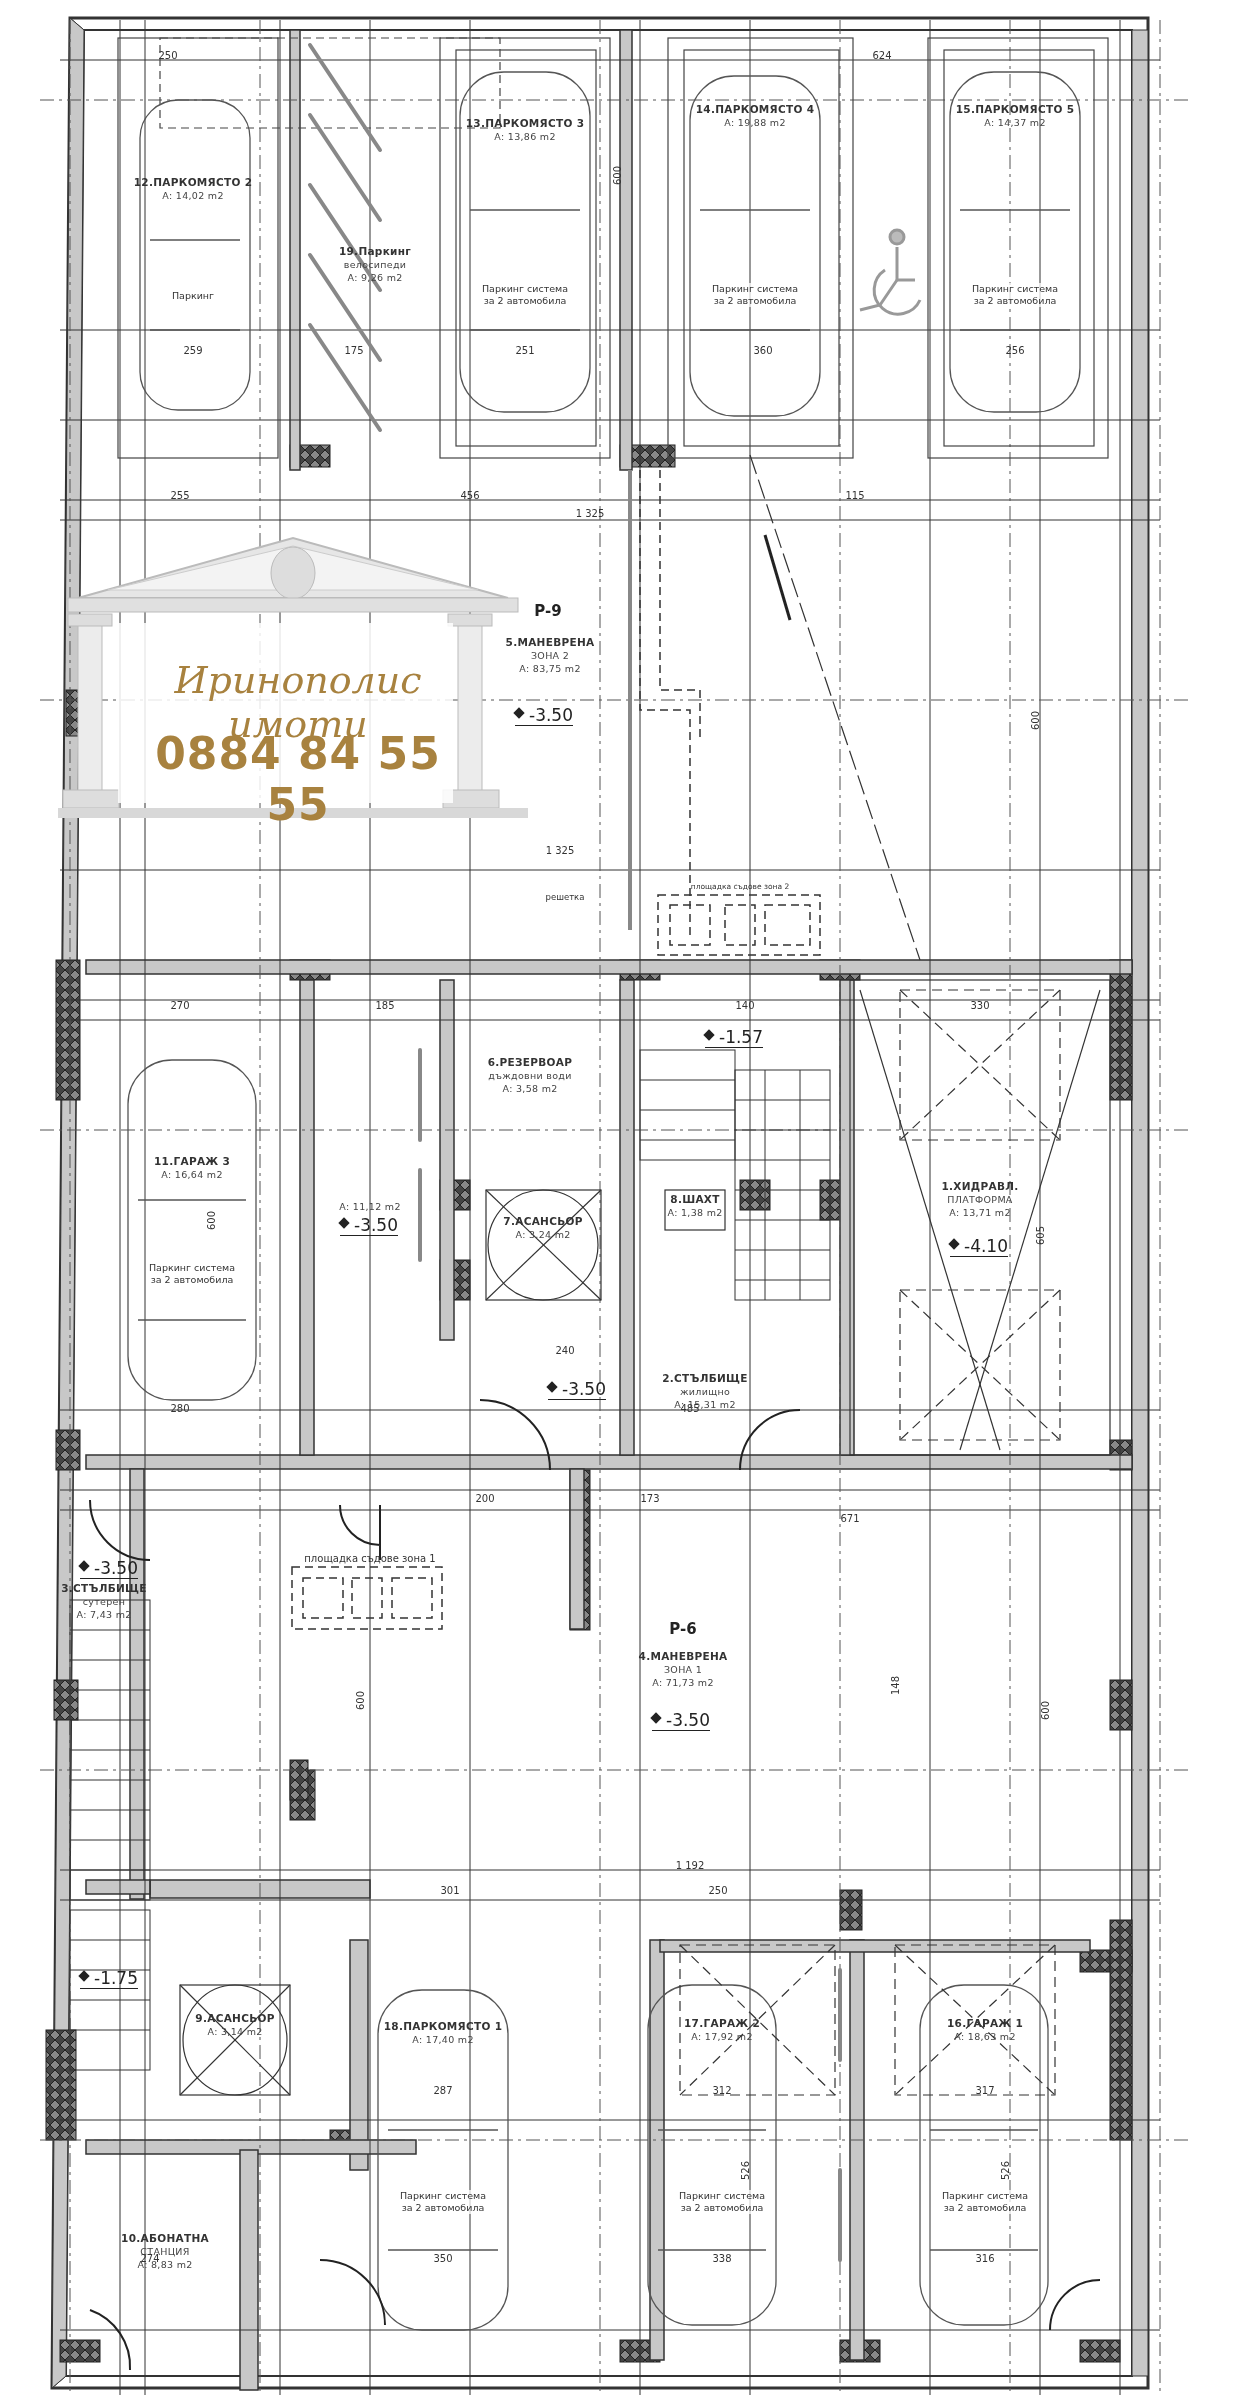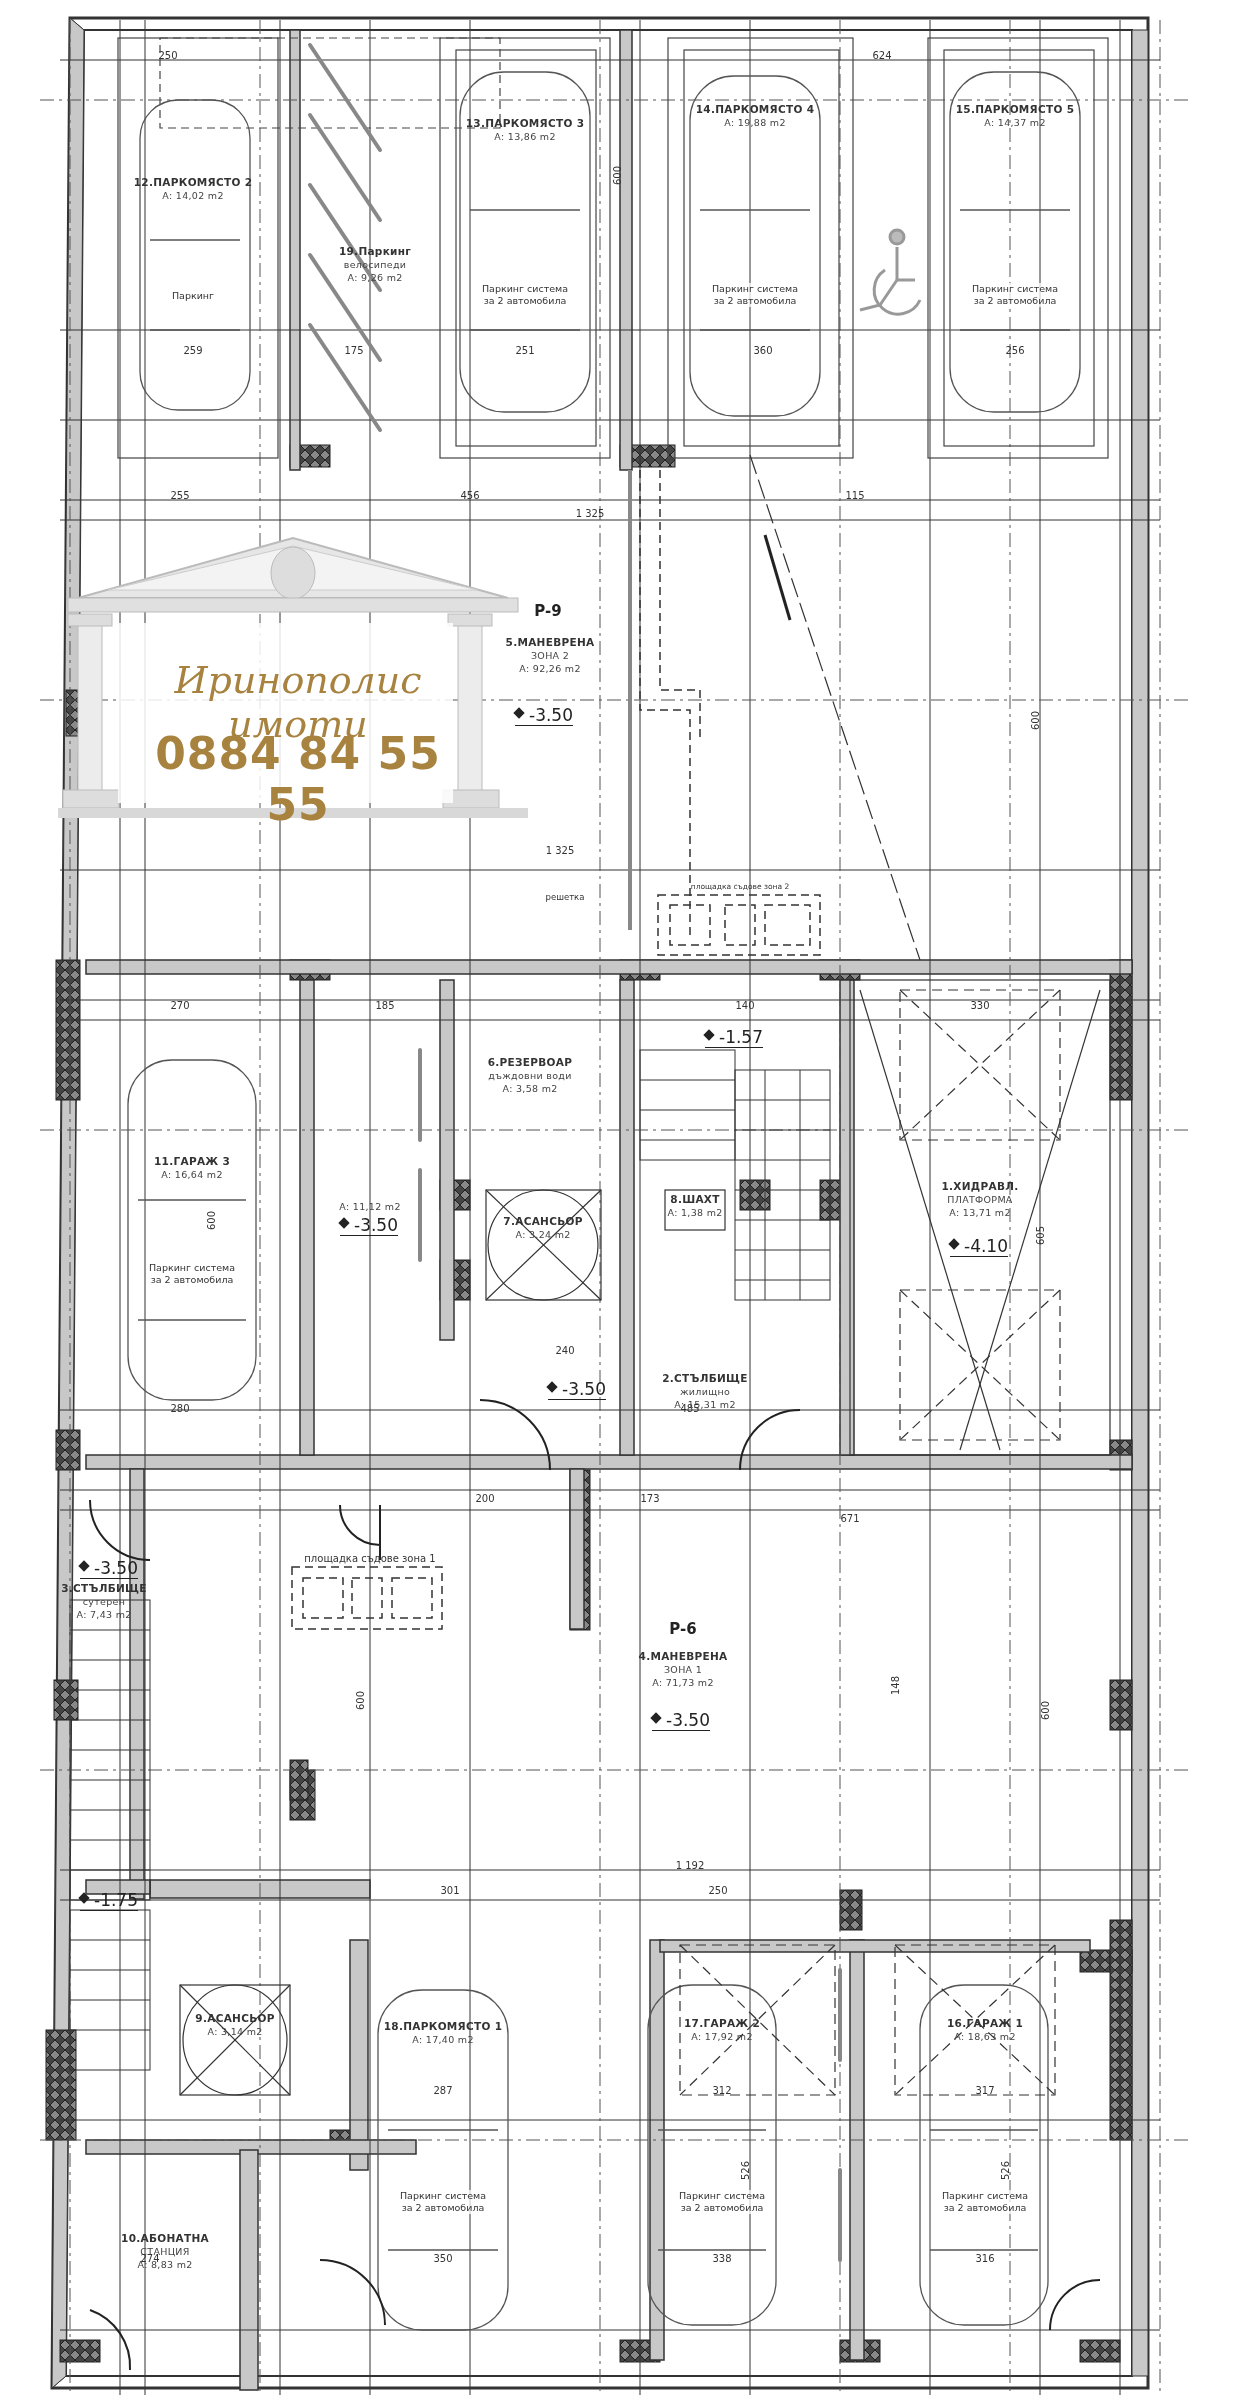--- a/index.html
+++ b/index.html
@@ -351,7 +351,7 @@
 <div class="lbl" style="left:550px; top:636px;">
   <span class="t">5.МАНЕВРЕНА</span>
   <span class="s">ЗОНА 2</span>
-  <span class="a">А: 92,26 m2</span>
+  <span class="a">А: 83,75 m2</span>
 </div>
 
 <div class="lbl" style="left:192px; top:1155px;">

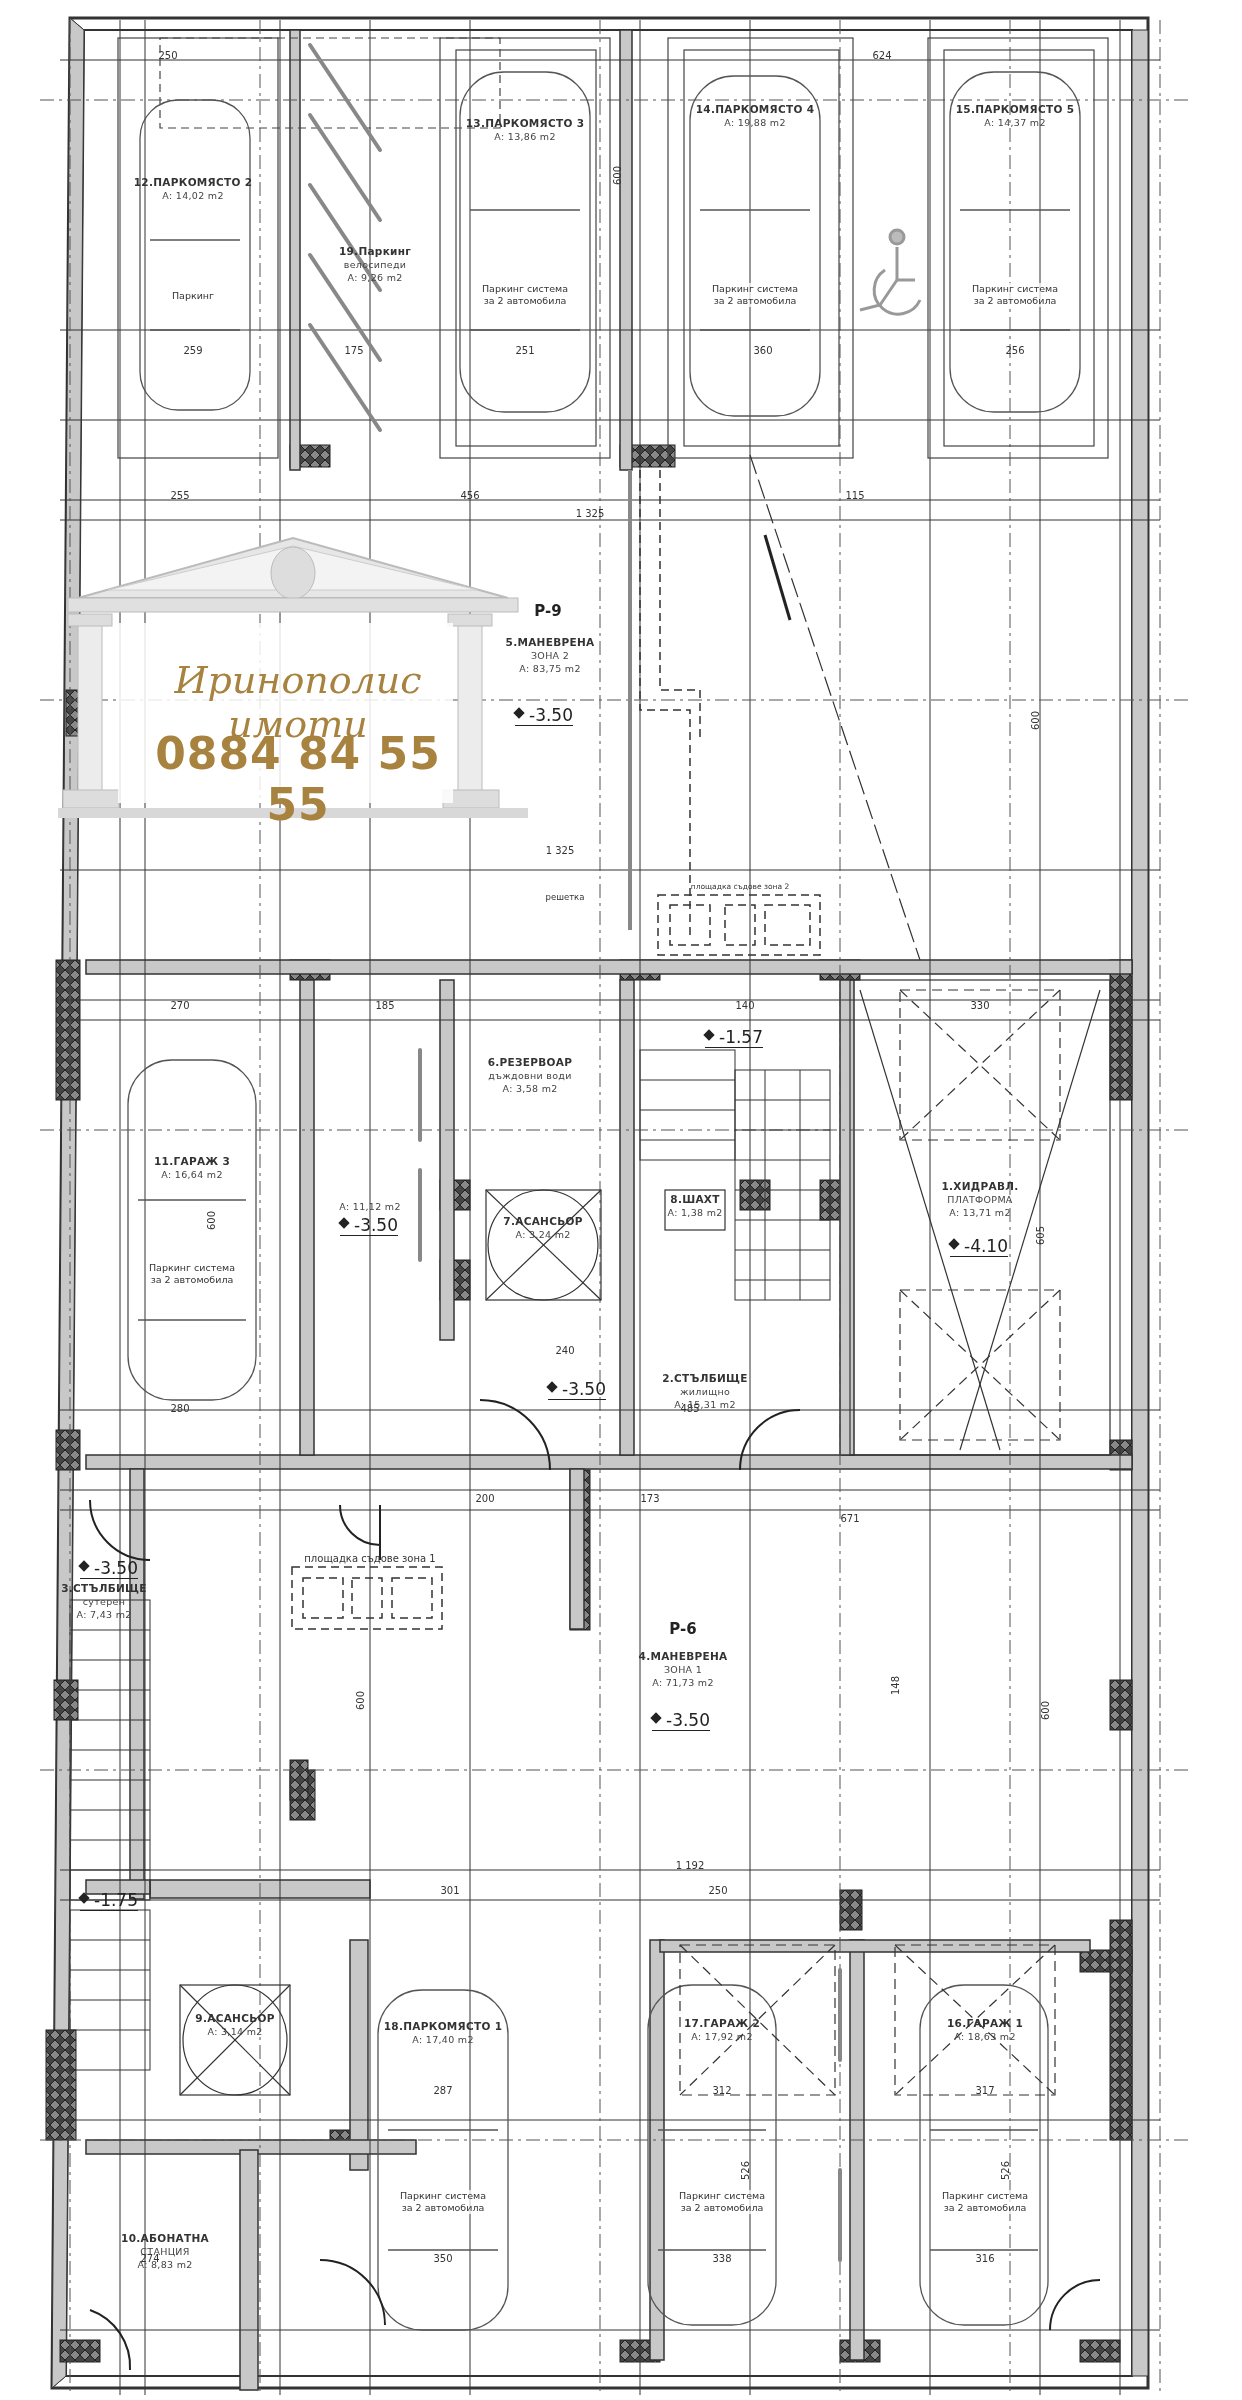--- a/index.html
+++ b/index.html
@@ -456,7 +456,7 @@
 <div class="lvl" style="left:652px; top:1710px;">-3.50</div>
 <div class="lvl" style="left:705px; top:1027px;">-1.57</div>
 <div class="lvl" style="left:950px; top:1236px;">-4.10</div>
-<div class="lvl" style="left:80px; top:1890px;">-1.75</div>
+<div class="lvl" style="left:80px; top:1968px;">-1.75</div>
 
 <div class="dim" style="left:168px; top:50px;">250</div>
 <div class="dim" style="left:882px; top:50px;">624</div>

